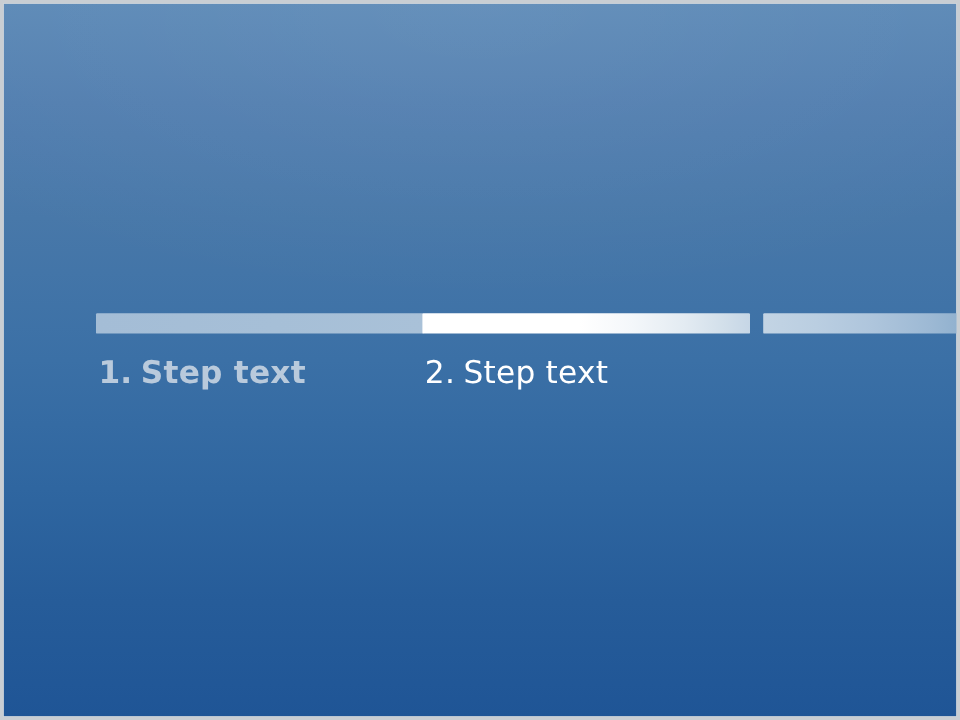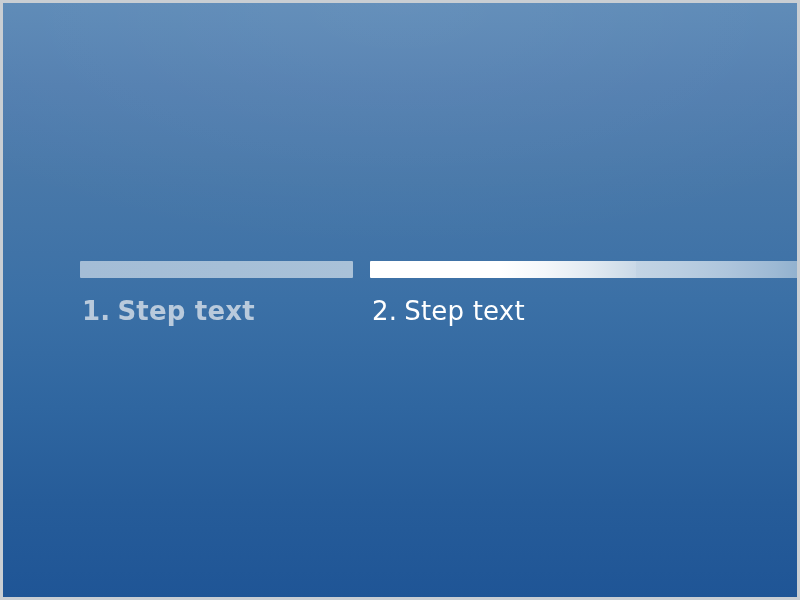--- a/index.html
+++ b/index.html
@@ -59,7 +59,7 @@
     height: 80px;
   }
   .step-1 { left: 0px; text-align: right; }
-  .step-2 { left: 290px; }
+  .step-2 { left: 272px; }
   .step-3 { left: 556px; }
 
   .step-bar {

